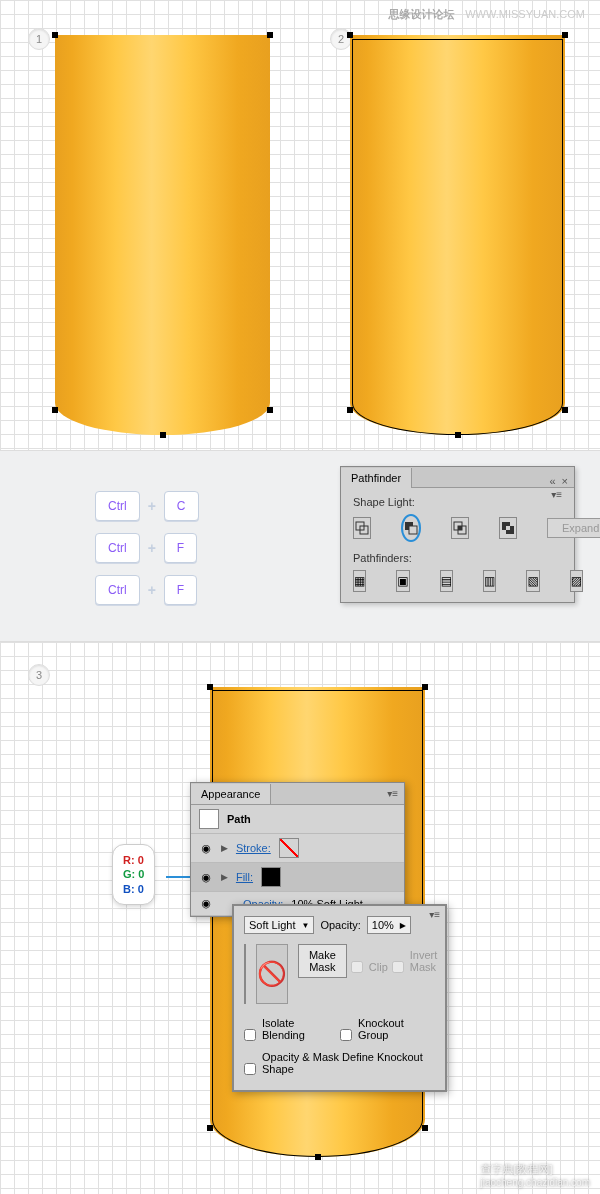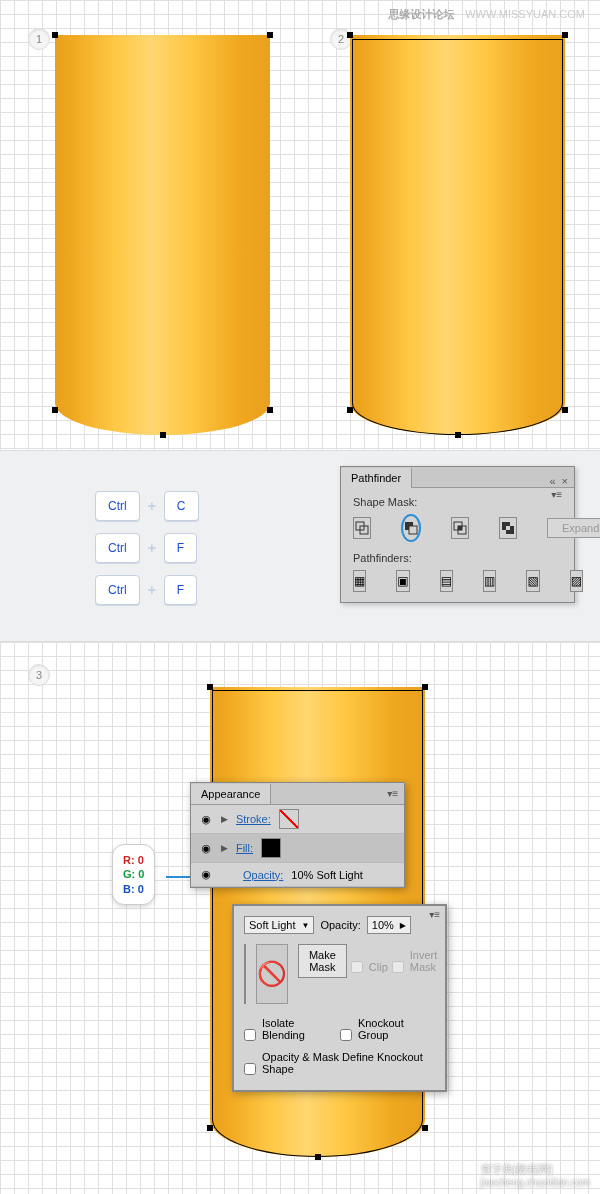--- a/index.html
+++ b/index.html
@@ -17,7 +17,7 @@
 
 .gray-section{background:#eff0f1;height:192px;position:relative;border-top:1px solid #ddd;border-bottom:1px solid #ddd;}
 .keyrow{position:absolute;display:flex;align-items:center;gap:8px;}
-.key{background:#fff;border:1px solid #c5d0e0;border-radius:4px;padding:7px 12px;color:#1d4ed8;font-size:12px;box-shadow:0 1px 0 #d0d8e5;}
+.key{background:#fff;border:1px solid #c5d0e0;border-radius:4px;padding:7px 12px;color:#8b5cf6;font-size:12px;box-shadow:0 1px 0 #d0d8e5;}
 .plus{color:#c5d0e0;font-size:14px;font-weight:bold;}
 
 .panel{position:absolute;background:#d4d4d4;border:1px solid #888;box-shadow:2px 2px 5px rgba(0,0,0,0.2);}

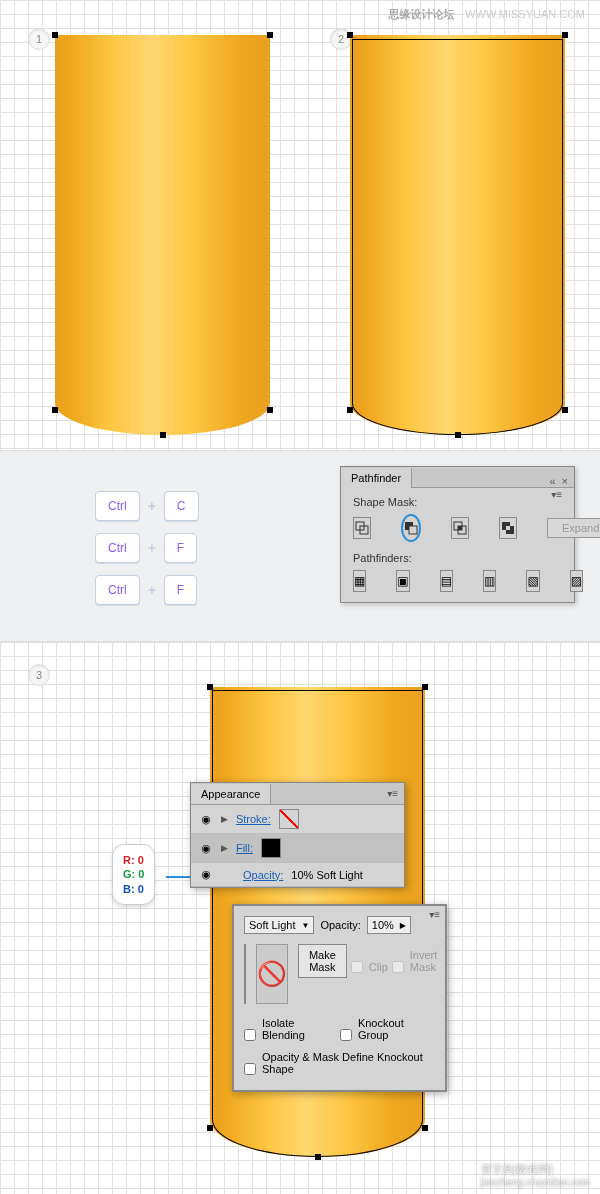--- a/index.html
+++ b/index.html
@@ -121,7 +121,7 @@
     </div>
     <div class="panel-corner" style="position:absolute;top:22px;right:6px">▾≡</div>
     <div class="panel-body">
-      <div class="label">Shape Mask:</div>
+      <div class="label">Shape Light:</div>
       <div class="icon-row">
         <div class="mode-btn">
             <svg class="path-icon" viewBox="0 0 16 16">

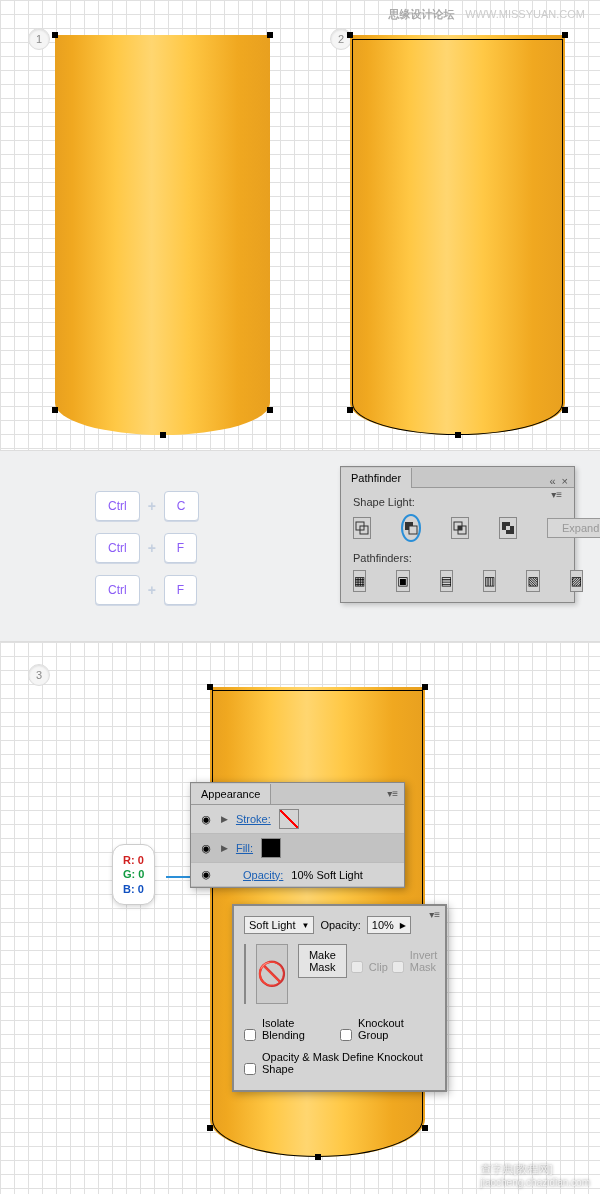--- a/index.html
+++ b/index.html
@@ -191,6 +191,10 @@
       <div class="panel-corner">▾≡</div>
     </div>
     <div class="app-row">
+      <div class="swatch"></div>
+      <b>Path</b>
+    </div>
+    <div class="app-row">
       <span class="eye">◉</span>
       <span class="tri">▶</span>
       <span class="link-lbl">Stroke:</span>

